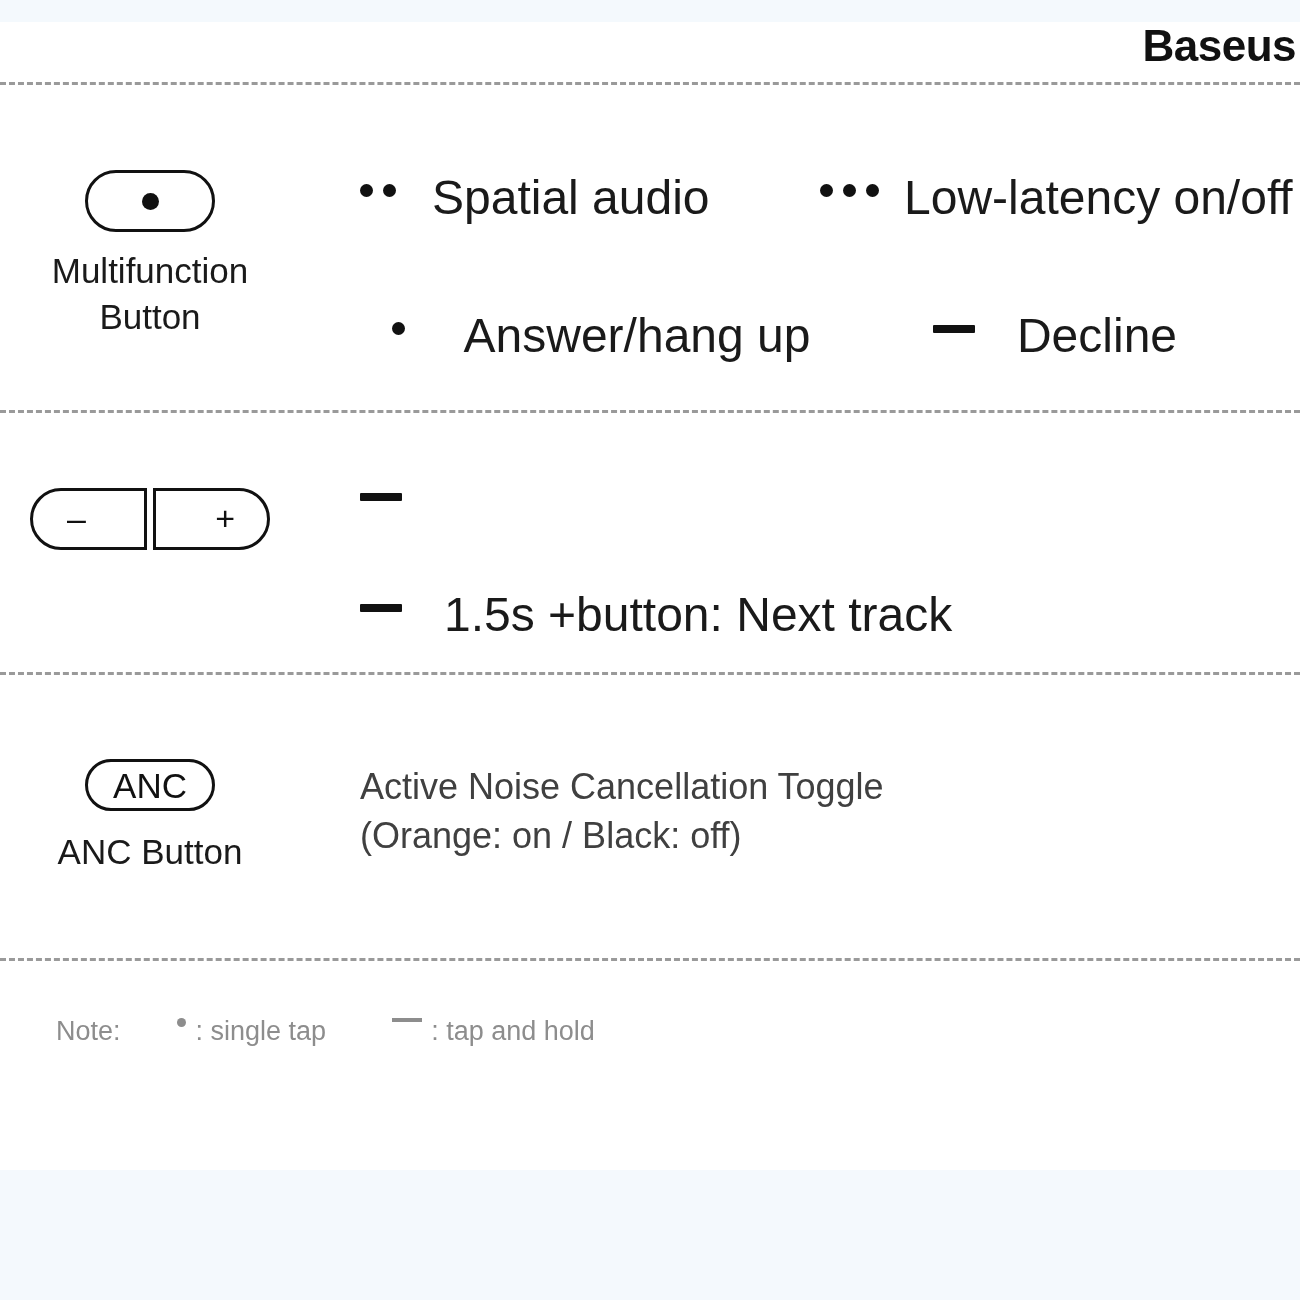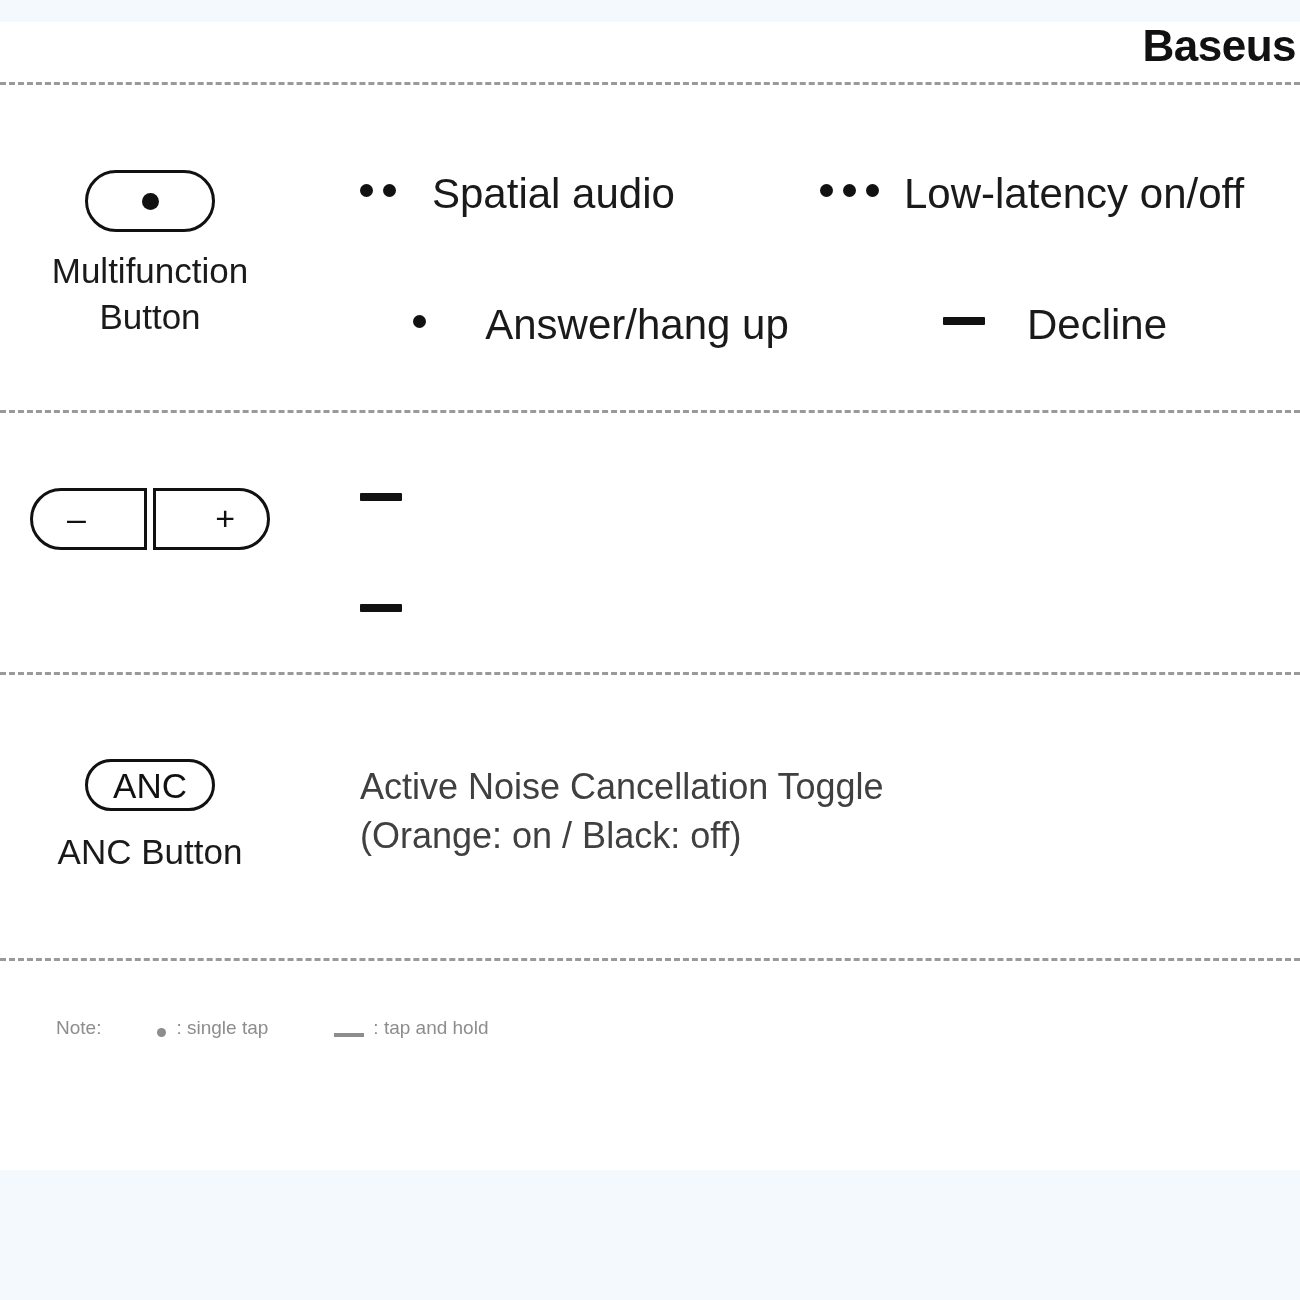--- a/index.html
+++ b/index.html
@@ -170,7 +170,7 @@
   .desc-item {
     display: flex;
     align-items: flex-start;
-    font-size: 42px;
+    font-size: 48px;
     line-height: 1.26;
     color: #1a1a1a;
     white-space: nowrap;

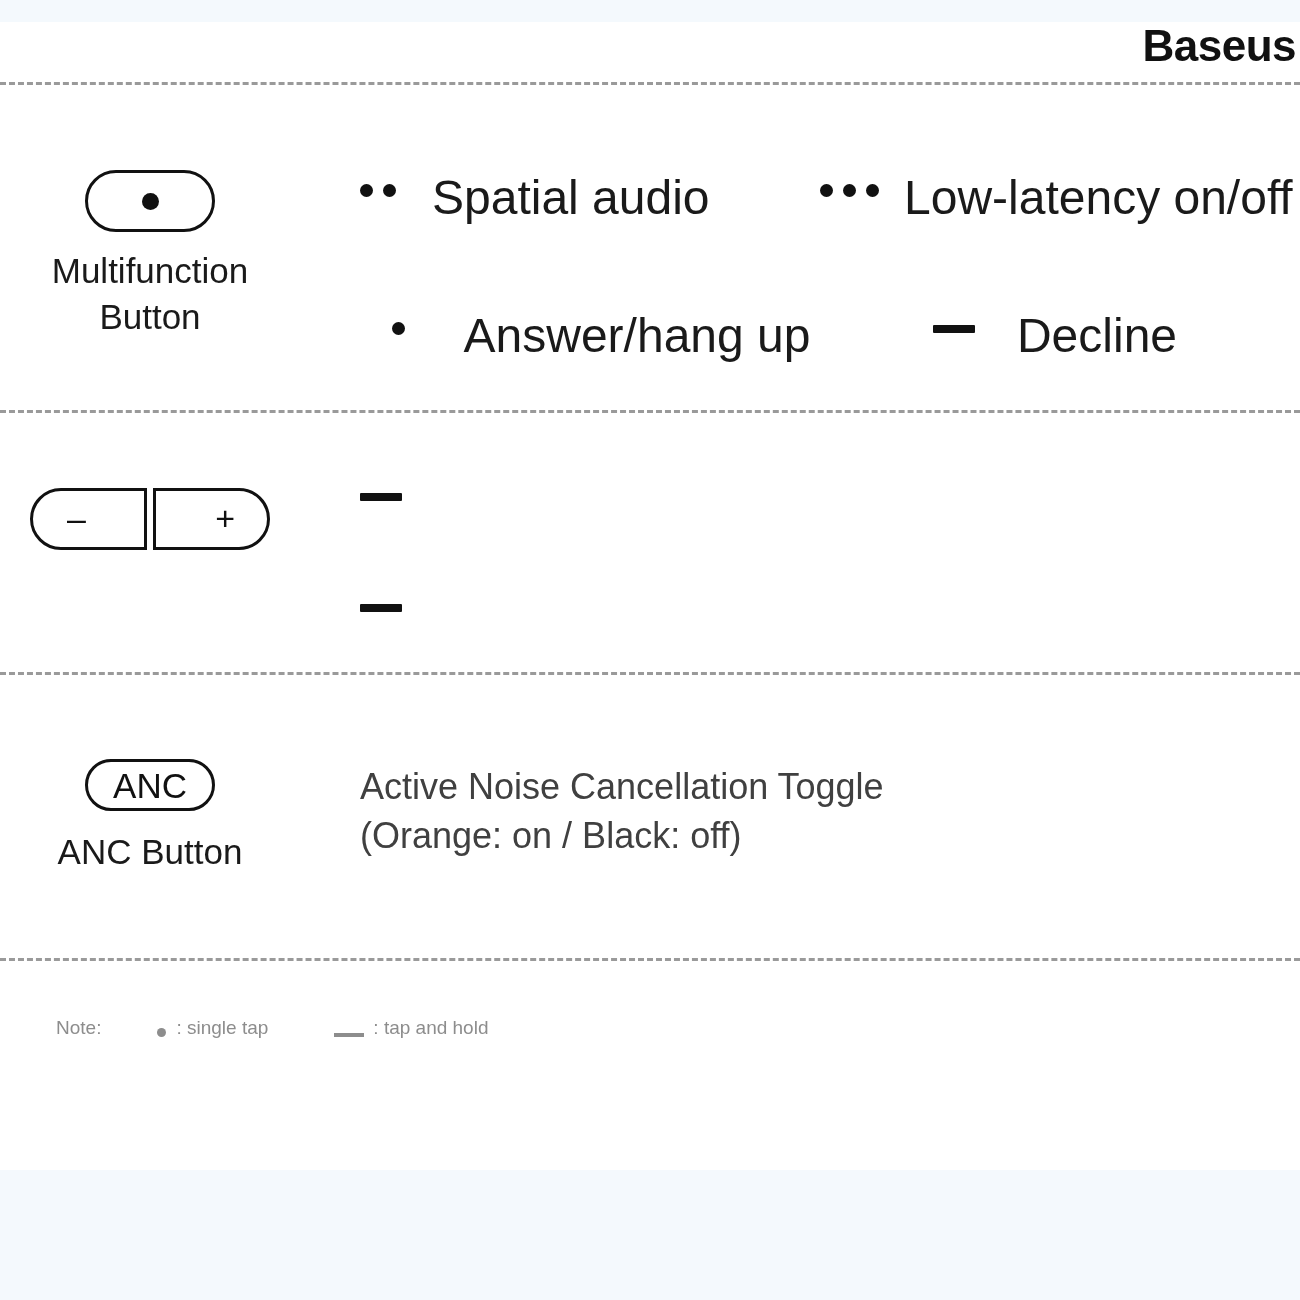--- a/index.html
+++ b/index.html
@@ -335,6 +335,7 @@
         <span class="gesture gslot-dash">
           <span class="dash"></span>
         </span>
+        <span class="desc-text">1.5s +button: Next track</span>
       </div>
     </div>
   </div>

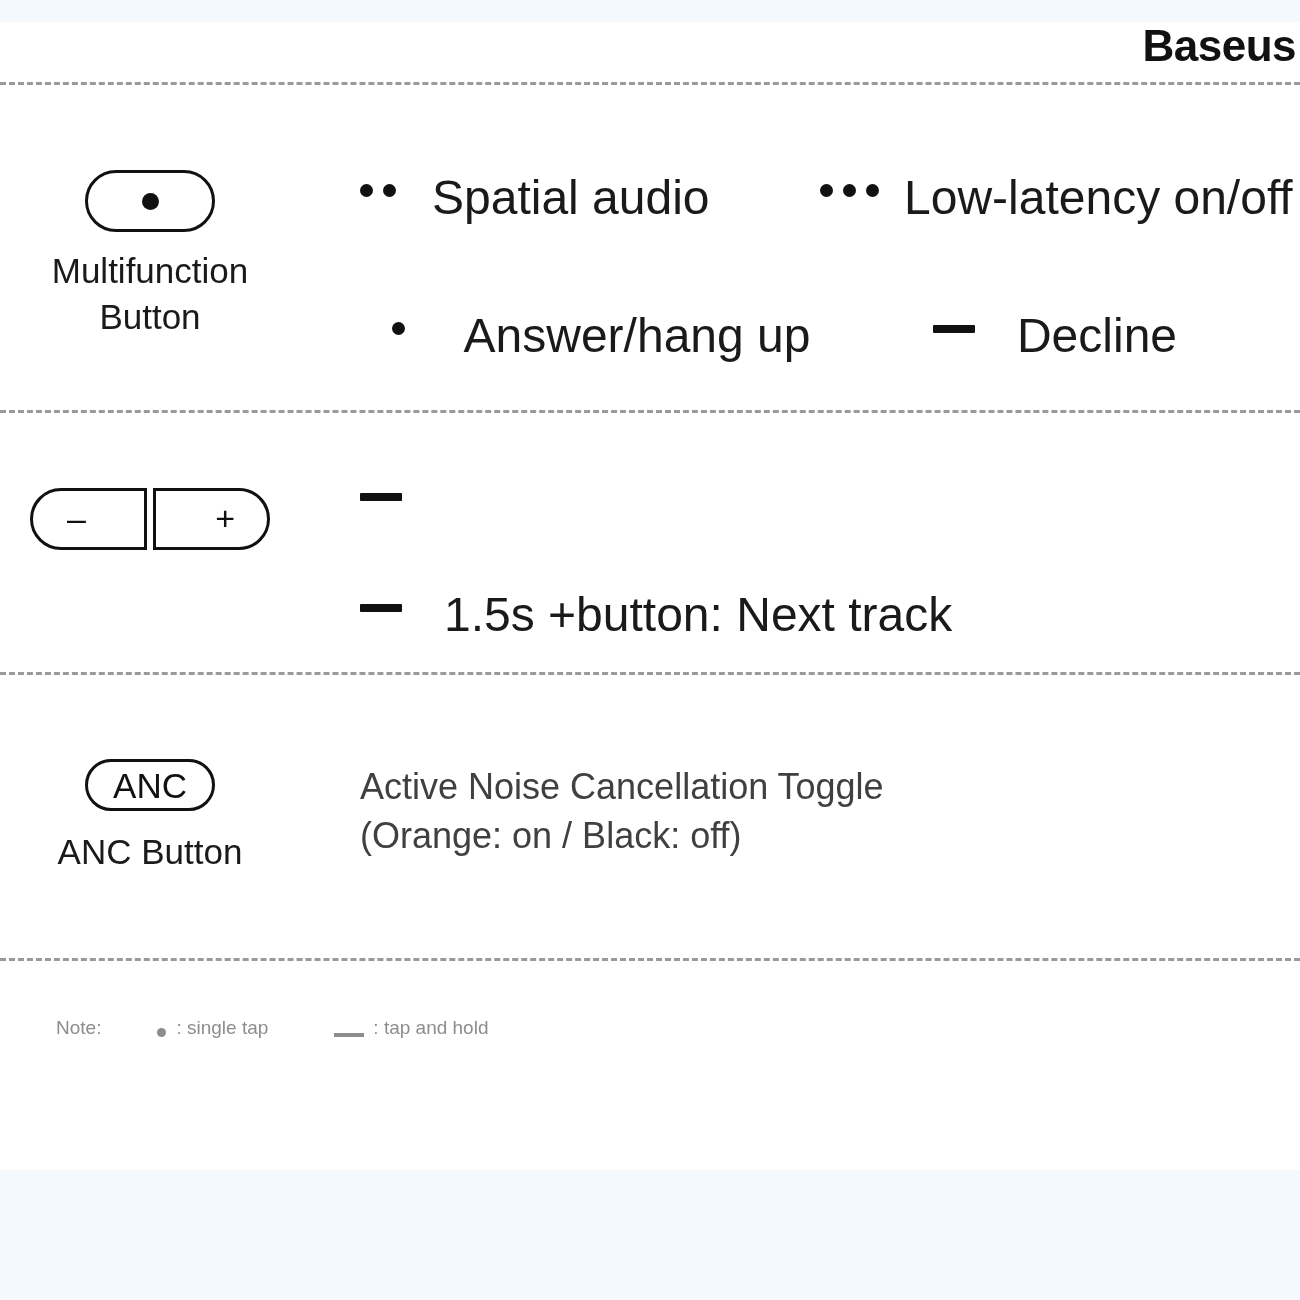--- a/index.html
+++ b/index.html
@@ -228,7 +228,7 @@
     display: flex;
     align-items: center;
     color: #8d8d8d;
-    font-size: 19px;
+    font-size: 27px;
     line-height: 1;
     white-space: nowrap;
   }

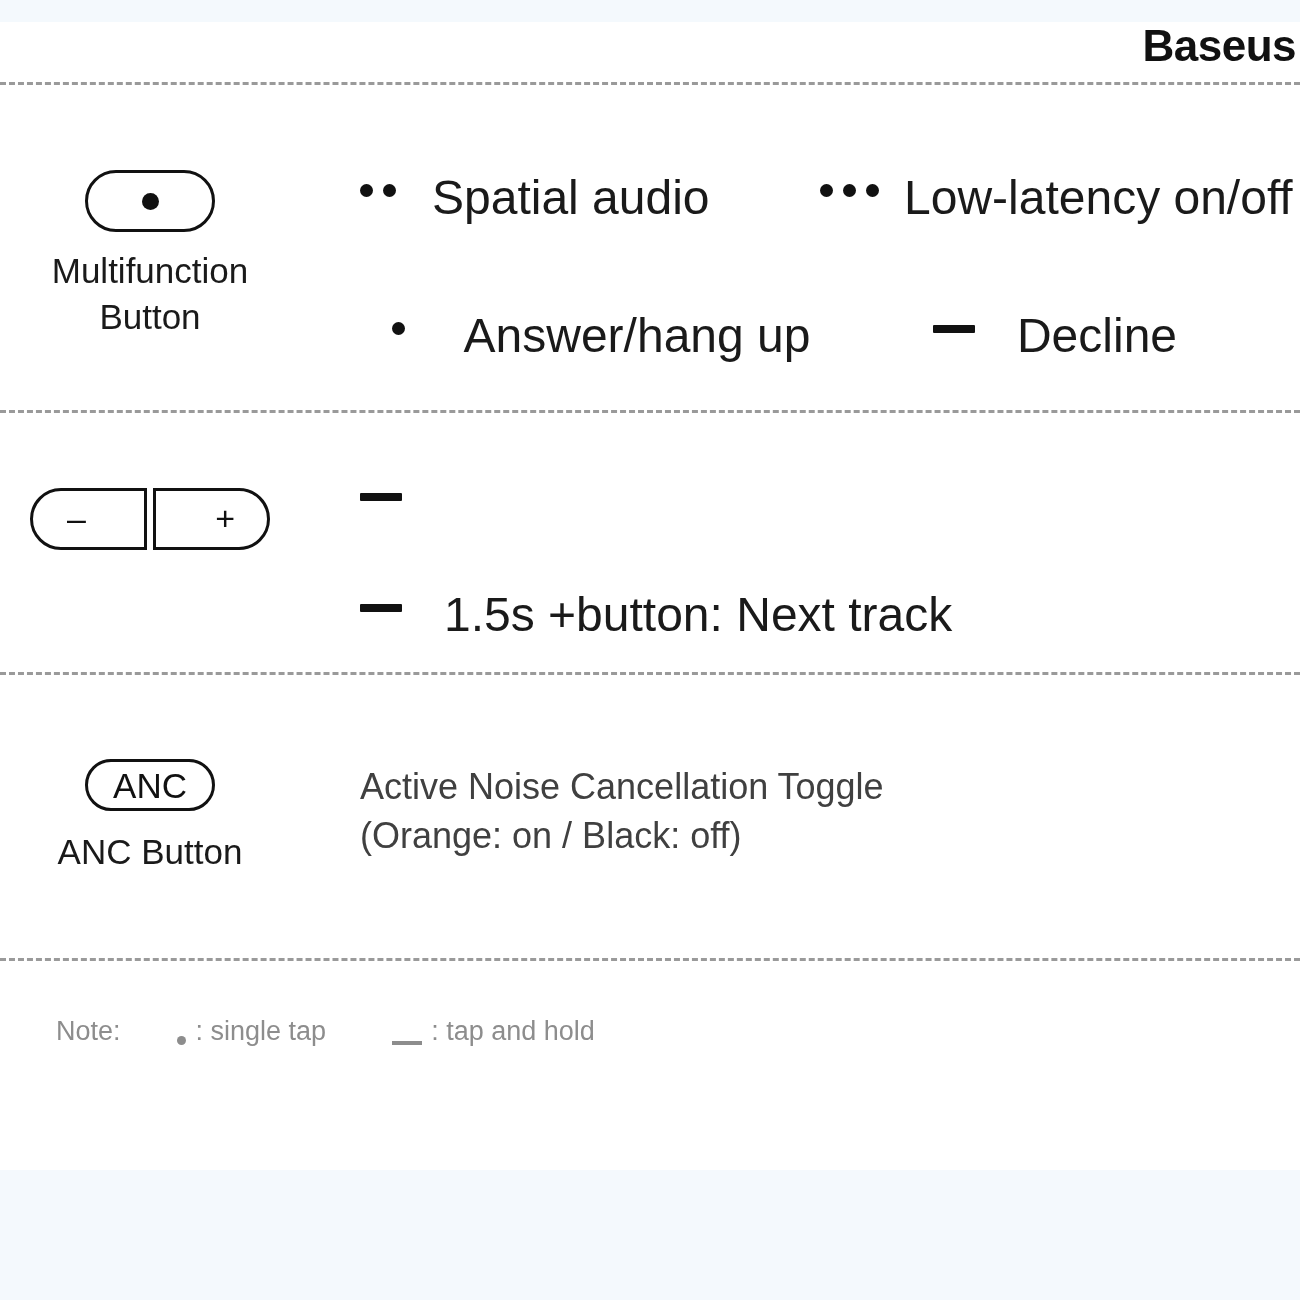--- a/index.html
+++ b/index.html
@@ -235,7 +235,7 @@
   .note .note-label { margin-right: 56px; }
   .note .note-item {
     display: inline-flex;
-    align-items: flex-end;
+    align-items: flex-start;
   }
   .note .note-item + .note-item { margin-left: 66px; }
   .note .n-dot {

